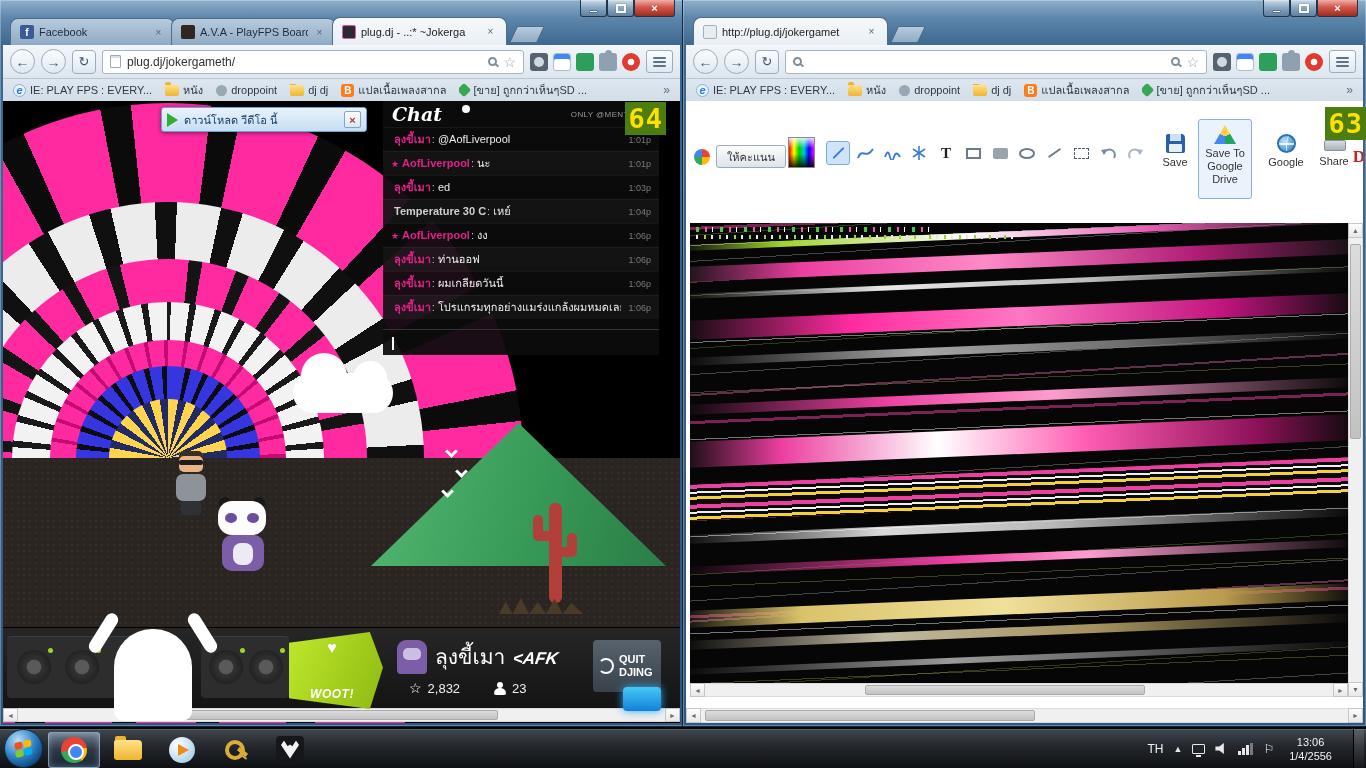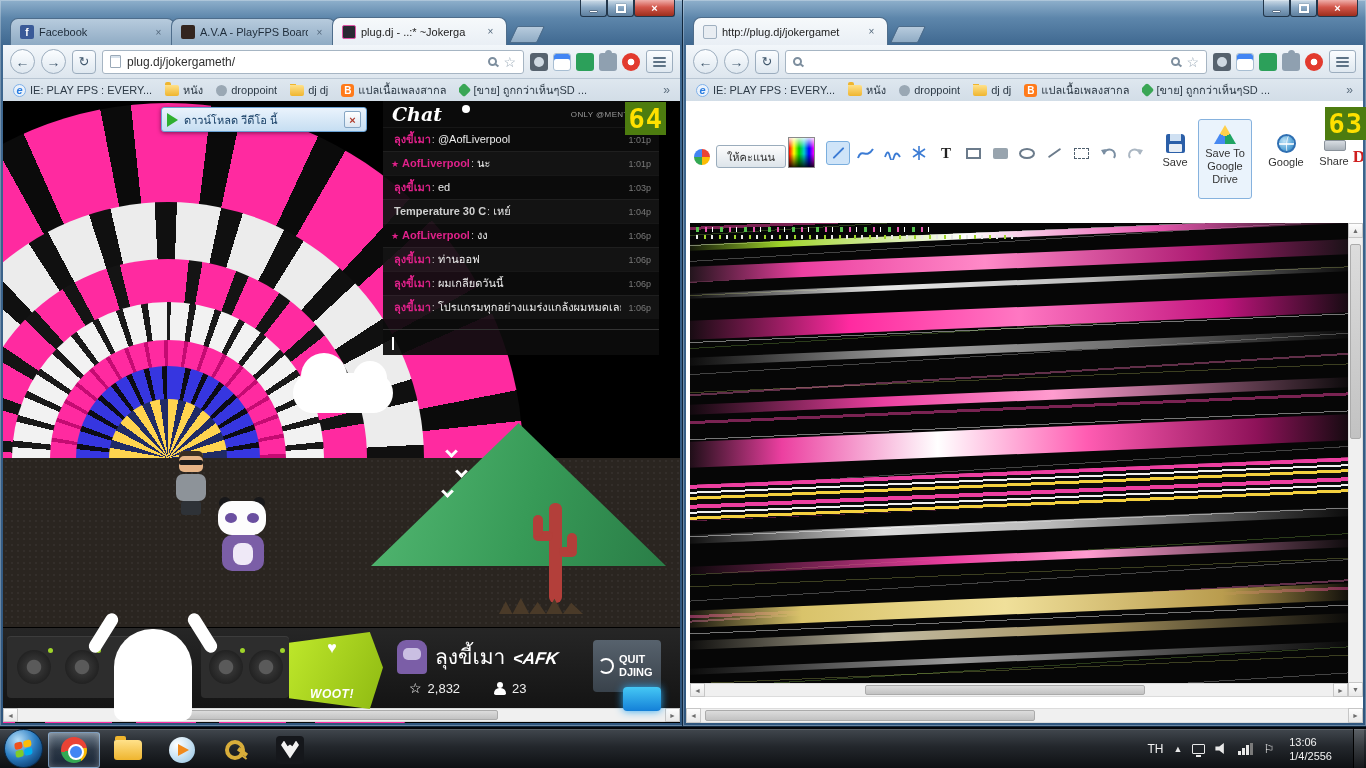--- a/index.html
+++ b/index.html
@@ -299,7 +299,7 @@
   .ic-net i { width:3px; background:#e8e8e8; }
   .ic-net .n1{height:4px;} .ic-net .n2{height:7px;} .ic-net .n3{height:10px;} .ic-net .n4{height:12px; background:#7a7a7a;}
   .tray-flag { font-size:12px; color:#f2f2f2; }
-  .tray-clock { font-size:11px; line-height:14px; padding:0 5px; }
+  .tray-clock { text-align:center; font-size:11px; line-height:14px; padding:0 5px; }
   .show-desktop { width:11px; height:40px; border-left:1px solid #000; margin-left:6px; flex:none;
     background:linear-gradient(rgba(255,255,255,.14),rgba(255,255,255,.03));}
 </style>

